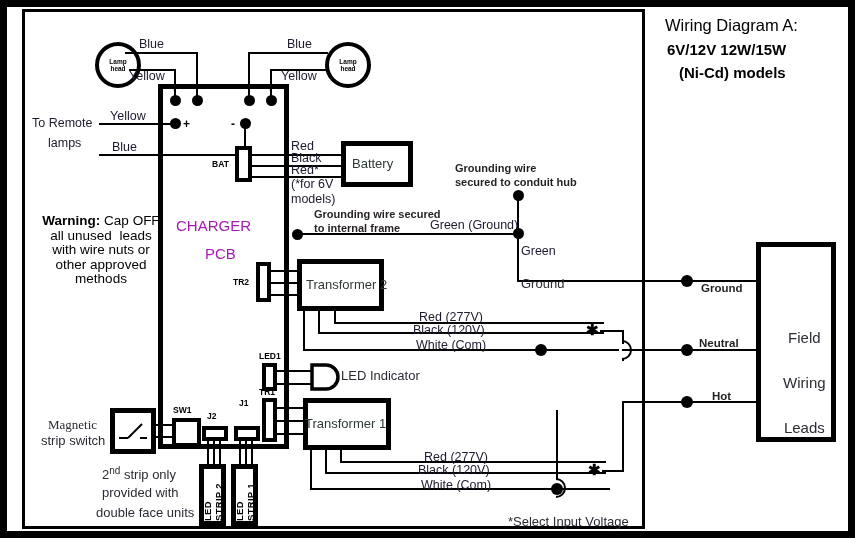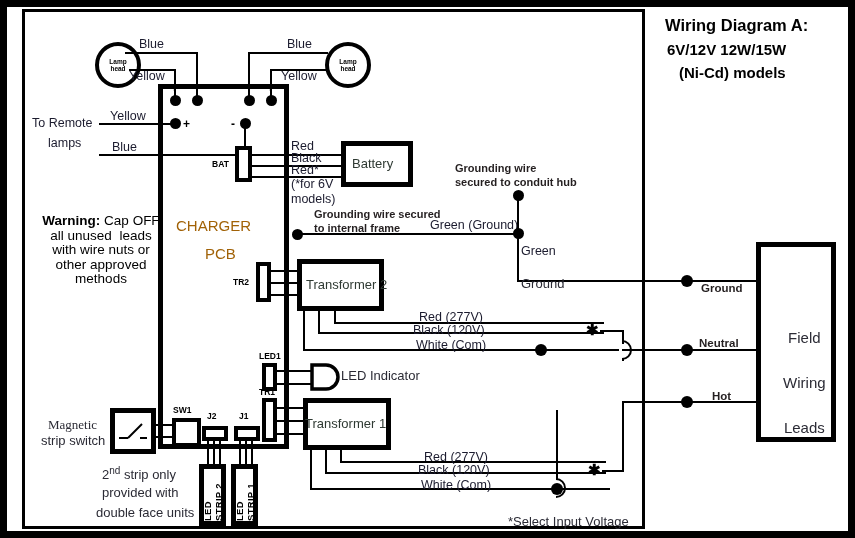--- a/index.html
+++ b/index.html
@@ -27,7 +27,7 @@
             justify-content:center;font-size:6.5px;font-weight:bold;line-height:1.15;color:#000;}
 
   
-  .t-title{font-weight:bold;font-size:16.5px;color:#000;}
+  .t-title{font-weight:normal;font-size:16.5px;color:#000;}
   .t-sub{font-weight:bold;font-size:15px;color:#000;}
   .t-wire{font-size:12.5px;color:#1b1b2e;}
   .t-note{font-size:11px;color:#241f20;font-weight:bold;}

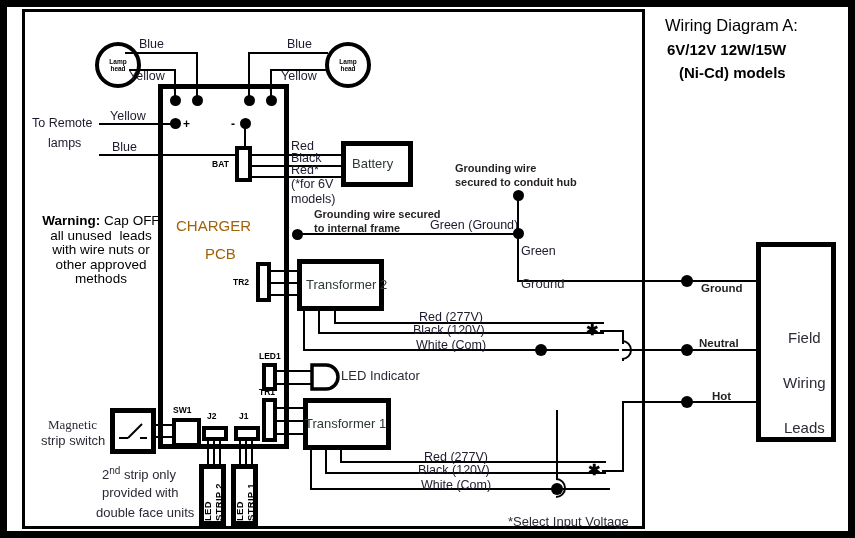--- a/index.html
+++ b/index.html
@@ -32,7 +32,7 @@
   .t-wire{font-size:12.5px;color:#1b1b2e;}
   .t-note{font-size:11px;color:#241f20;font-weight:bold;}
   .t-blk{font-size:13px;color:#2b2b35;}
-  .t-pcb{font-size:15px;color:#a16207;}
+  .t-pcb{font-size:15px;color:#a21caf;}
   .t-warn{font-size:13.5px;color:#000;text-align:center;}
   .t-warn b{font-weight:bold;}
   .t-tiny{font-size:8.5px;font-weight:bold;color:#000;}

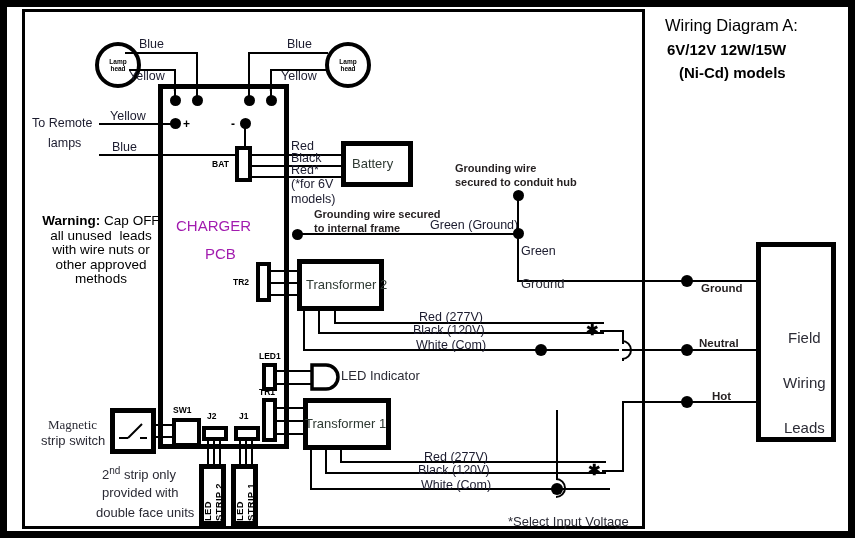--- a/index.html
+++ b/index.html
@@ -240,7 +240,7 @@
   <div class="lbl t-tiny" style="left:207px;top:412px;">J2</div>
 
   <div class="conn" style="left:234px;top:426px;width:26px;height:15px;"></div>
-  <div class="lbl t-tiny" style="left:239px;top:412px;">J1</div>
+  <div class="lbl t-tiny" style="left:239px;top:399px;">J1</div>
 
   <div class="wire wv" style="left:207px;top:441px;height:25px;"></div>
   <div class="wire wv" style="left:213px;top:441px;height:25px;"></div>

